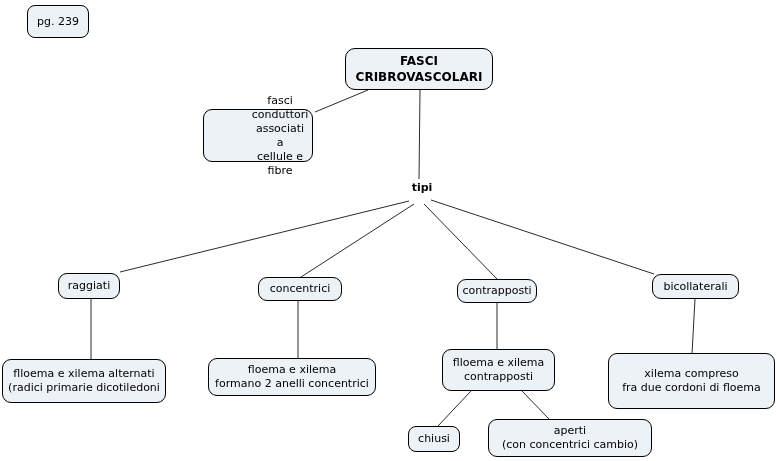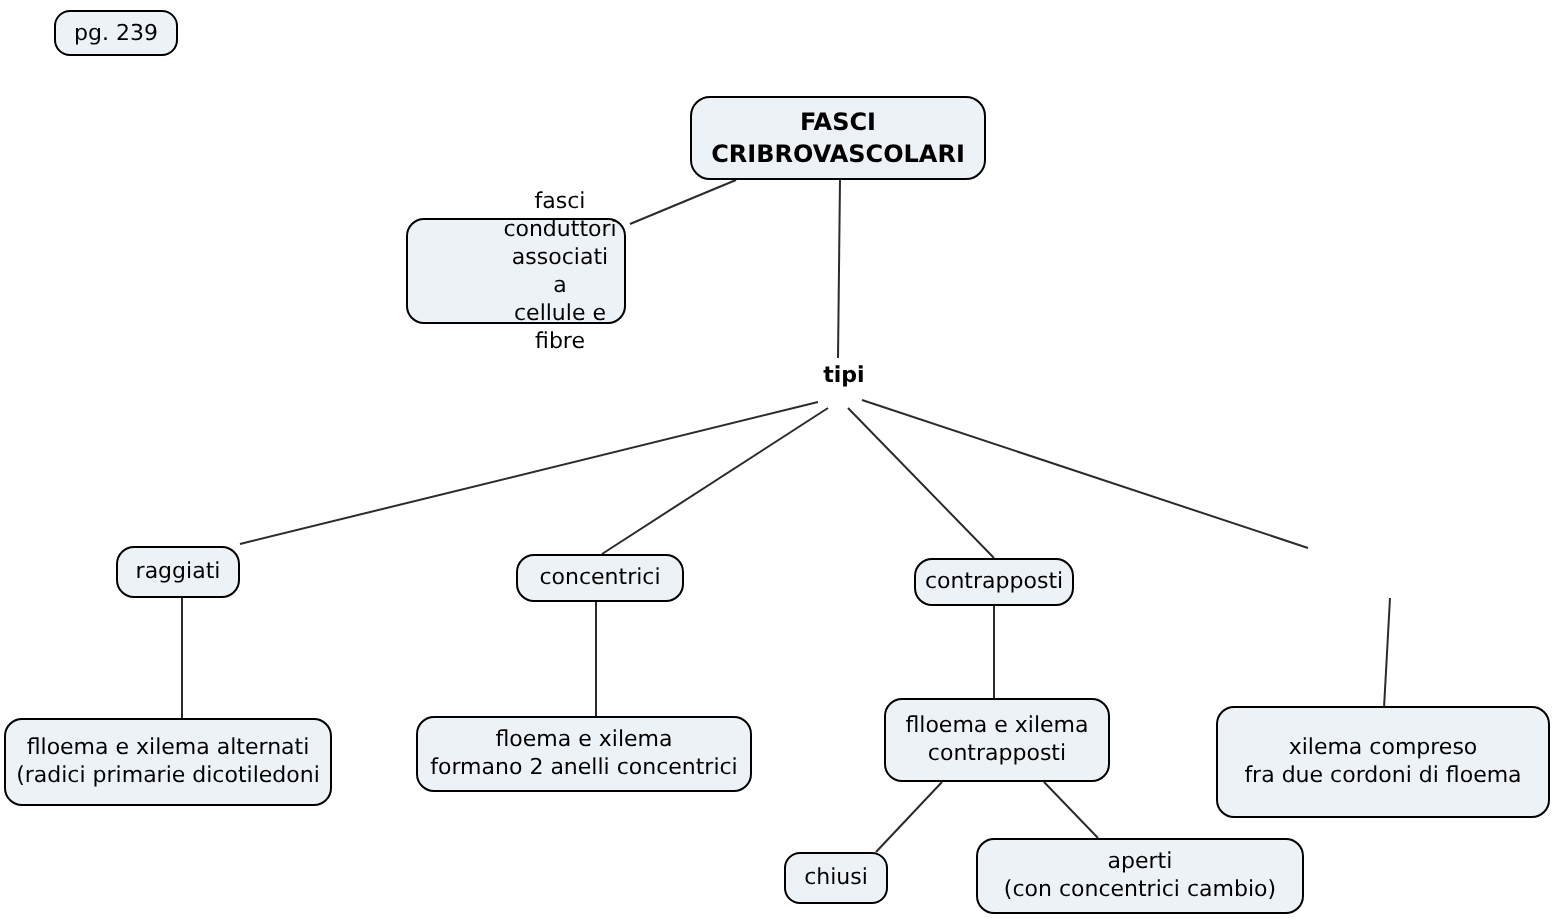--- a/index.html
+++ b/index.html
@@ -79,7 +79,7 @@
     <line class="wire" x1="522" y1="391" x2="549" y2="419"></line>
   </svg>
 
-  <div class="node" style="left:27px; top:5px; width:62px; height:23px; border-radius:8px;">pg. 239</div>
+  <div class="node" style="left:27px; top:5px; width:62px; height:33px; border-radius:8px;">pg. 239</div>
 
   <div class="node title" style="left:345px; top:48px; width:148px; height:42px;">FASCI
 CRIBROVASCOLARI</div>

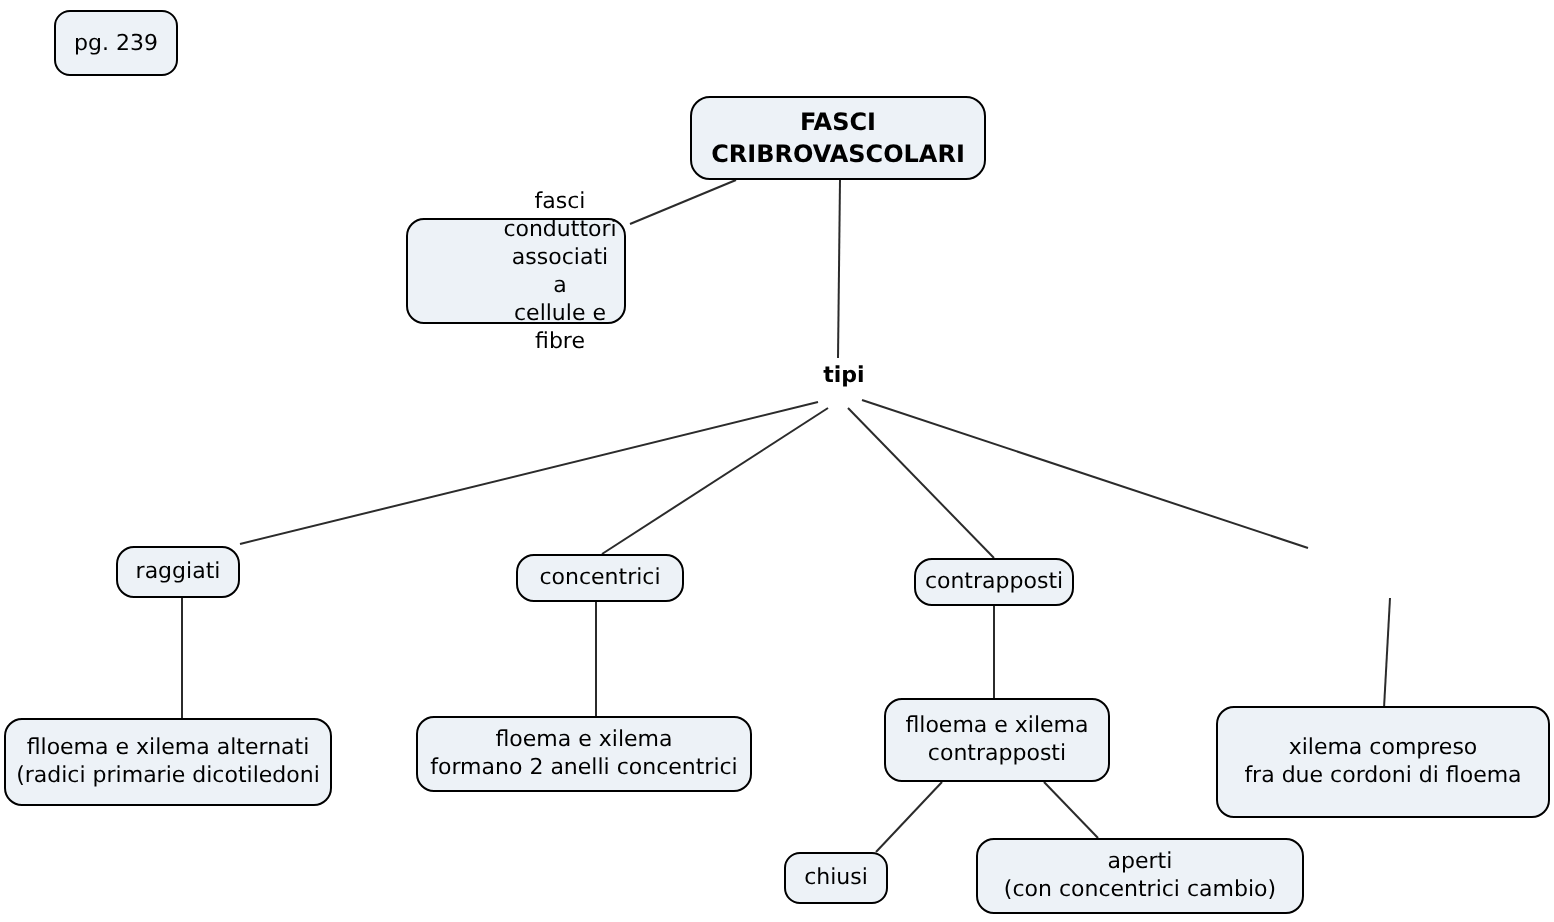--- a/index.html
+++ b/index.html
@@ -96,6 +96,7 @@
 
   <div class="node" style="left:457px; top:279px; width:80px; height:24px;">contrapposti</div>
 
+  <div class="node" style="left:652px; top:274px; width:87px; height:25px;">bicollaterali</div>
 
   <div class="node" style="left:2px; top:359px; width:164px; height:44px;">flloema e xilema alternati
 (radici primarie dicotiledoni</div>

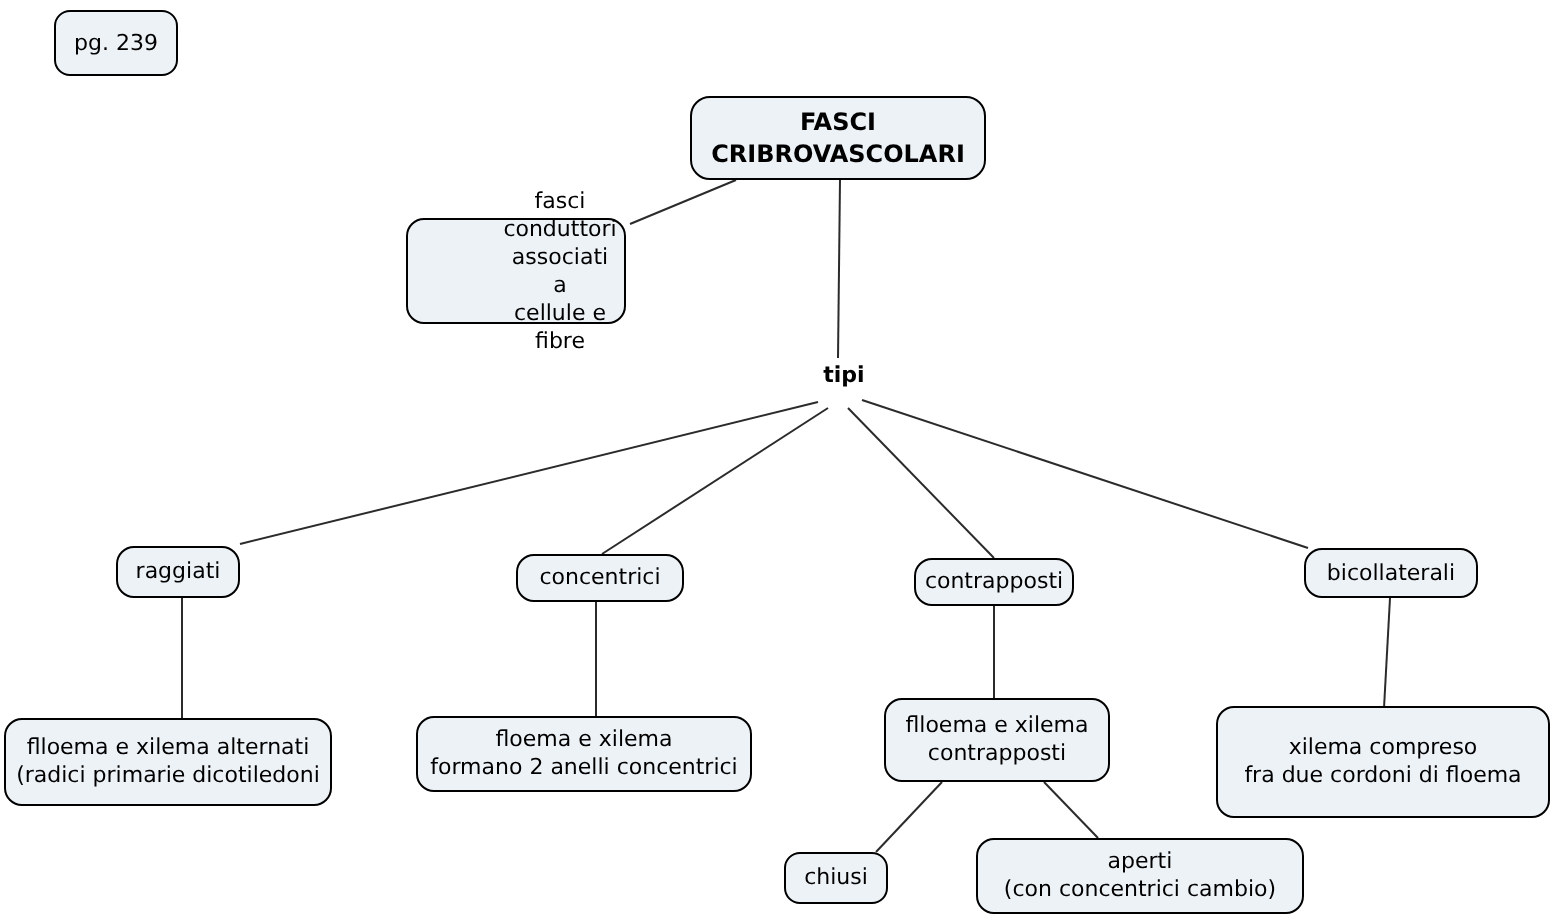--- a/index.html
+++ b/index.html
@@ -110,7 +110,7 @@
   <div class="node" style="left:608px; top:353px; width:167px; height:56px;">xilema compreso
 fra due cordoni di floema</div>
 
-  <div class="node" style="left:392px; top:426px; width:52px; height:26px; border-radius:8px;text-align:center;">chiusi</div>
+  <div class="node" style="left:408px; top:426px; width:52px; height:26px; border-radius:8px;text-align:center;">chiusi</div>
 
   <div class="node" style="left:488px; top:419px; width:164px; height:38px;">aperti
 (con concentrici cambio)</div>

